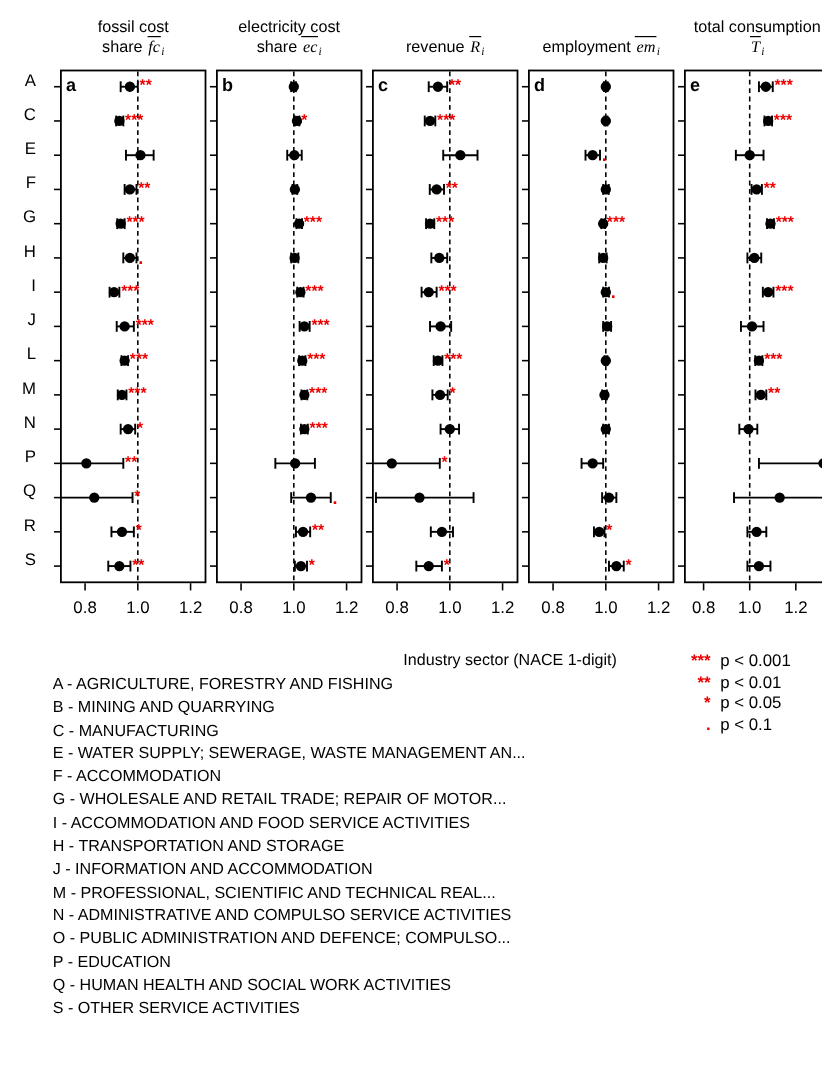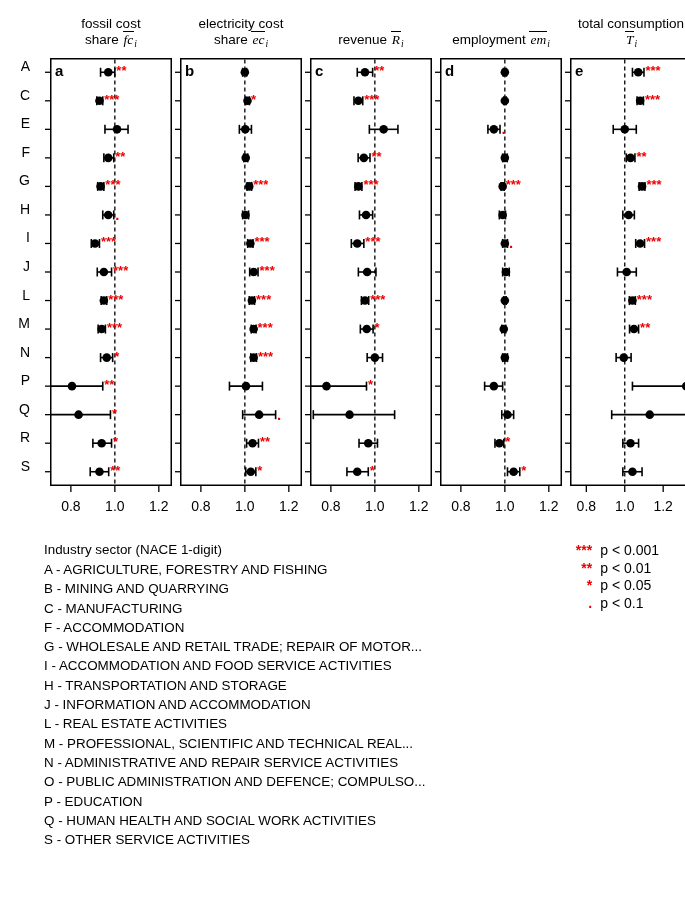--- a/index.html
+++ b/index.html
@@ -32,7 +32,7 @@
   }
   svg{overflow:visible;display:block;}
   .legend-area{position:relative;margin-top:16px;padding-left:44px;font-size:13.4px;}
-  .sector-title{width:470px;text-align:left;margin-bottom:3px;}
+  .sector-title{width:470px;text-align:right;margin-bottom:3px;}
   .sector-list{list-style:none;margin:0;padding:0;}
   .sector-list li{line-height:19.3px;white-space:nowrap;}
   .sig-legend{position:absolute;top:0;right:26px;font-size:14px;}

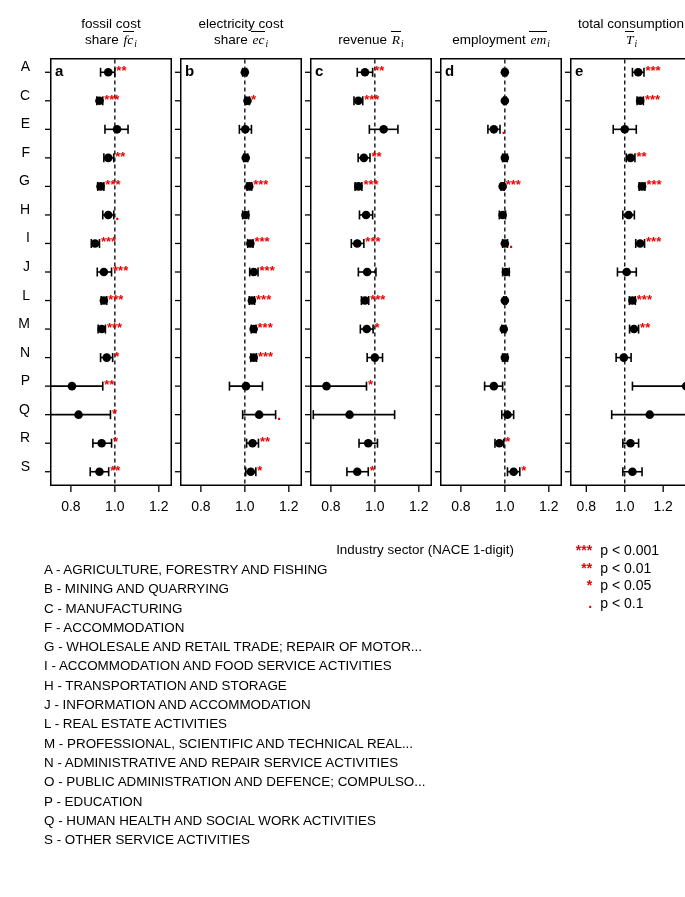--- a/index.html
+++ b/index.html
@@ -725,6 +725,7 @@
           <li>A - AGRICULTURE, FORESTRY AND FISHING</li>
           <li>B - MINING AND QUARRYING</li>
           <li>C - MANUFACTURING</li>
+          <li>E - WATER SUPPLY; SEWERAGE, WASTE MANAGEMENT AN...</li>
           <li>F - ACCOMMODATION</li>
           <li>G - WHOLESALE AND RETAIL TRADE; REPAIR OF MOTOR...</li>
           <li>I - ACCOMMODATION AND FOOD SERVICE ACTIVITIES</li>

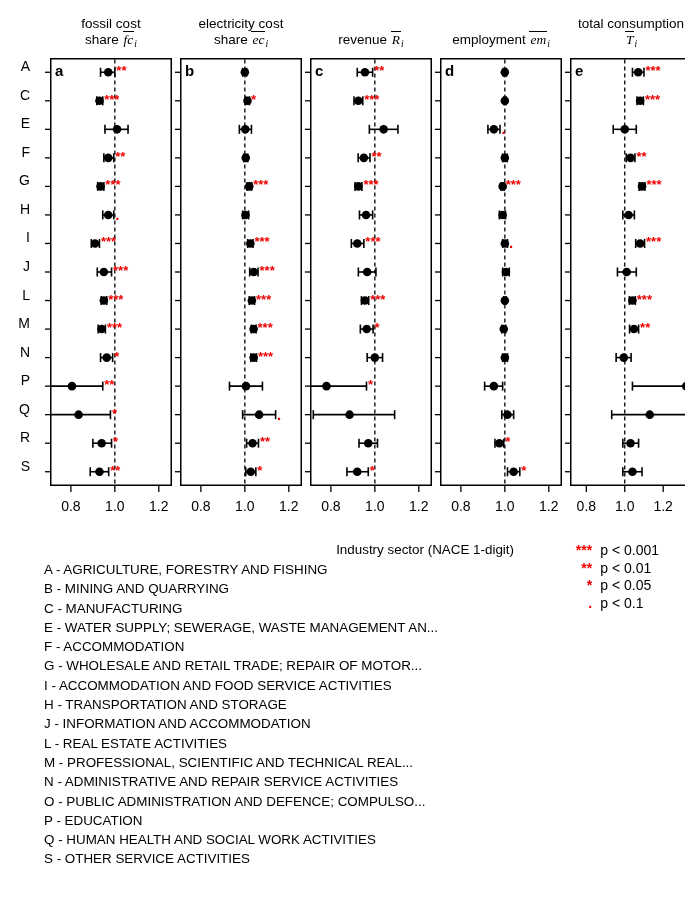--- a/index.html
+++ b/index.html
@@ -731,7 +731,6 @@
           <li>I - ACCOMMODATION AND FOOD SERVICE ACTIVITIES</li>
           <li>H - TRANSPORTATION AND STORAGE</li>
           <li>J - INFORMATION AND ACCOMMODATION</li>
-          <li>L - REAL ESTATE ACTIVITIES</li>
           <li>M - PROFESSIONAL, SCIENTIFIC AND TECHNICAL REAL...</li>
           <li>N - ADMINISTRATIVE AND REPAIR SERVICE ACTIVITIES</li>
           <li>O - PUBLIC ADMINISTRATION AND DEFENCE; COMPULSO...</li>

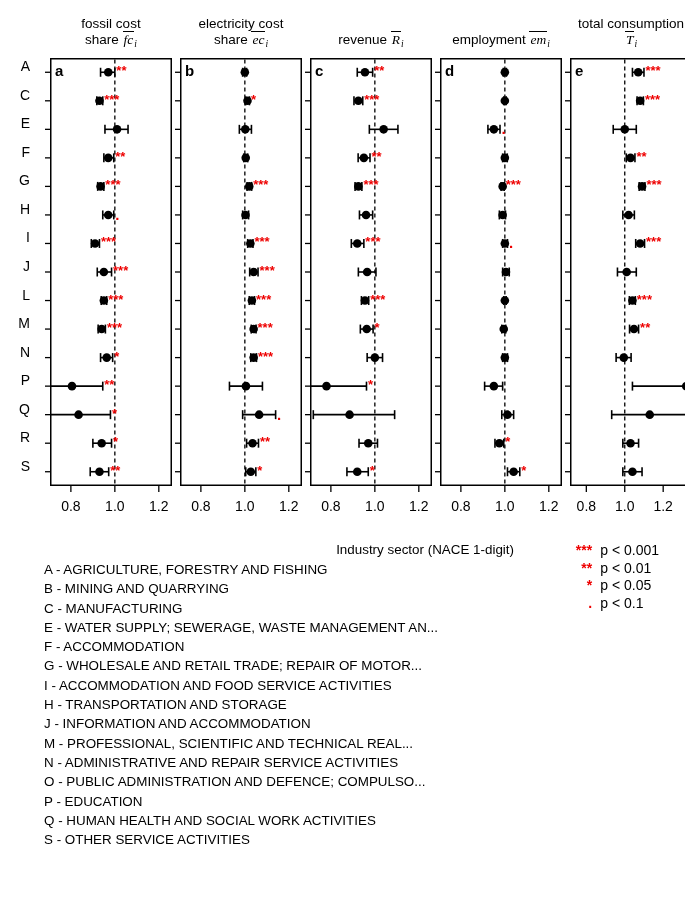--- a/index.html
+++ b/index.html
@@ -732,7 +732,7 @@
           <li>H - TRANSPORTATION AND STORAGE</li>
           <li>J - INFORMATION AND ACCOMMODATION</li>
           <li>M - PROFESSIONAL, SCIENTIFIC AND TECHNICAL REAL...</li>
-          <li>N - ADMINISTRATIVE AND REPAIR SERVICE ACTIVITIES</li>
+          <li>N - ADMINISTRATIVE AND COMPULSO SERVICE ACTIVITIES</li>
           <li>O - PUBLIC ADMINISTRATION AND DEFENCE; COMPULSO...</li>
           <li>P - EDUCATION</li>
           <li>Q - HUMAN HEALTH AND SOCIAL WORK ACTIVITIES</li>

